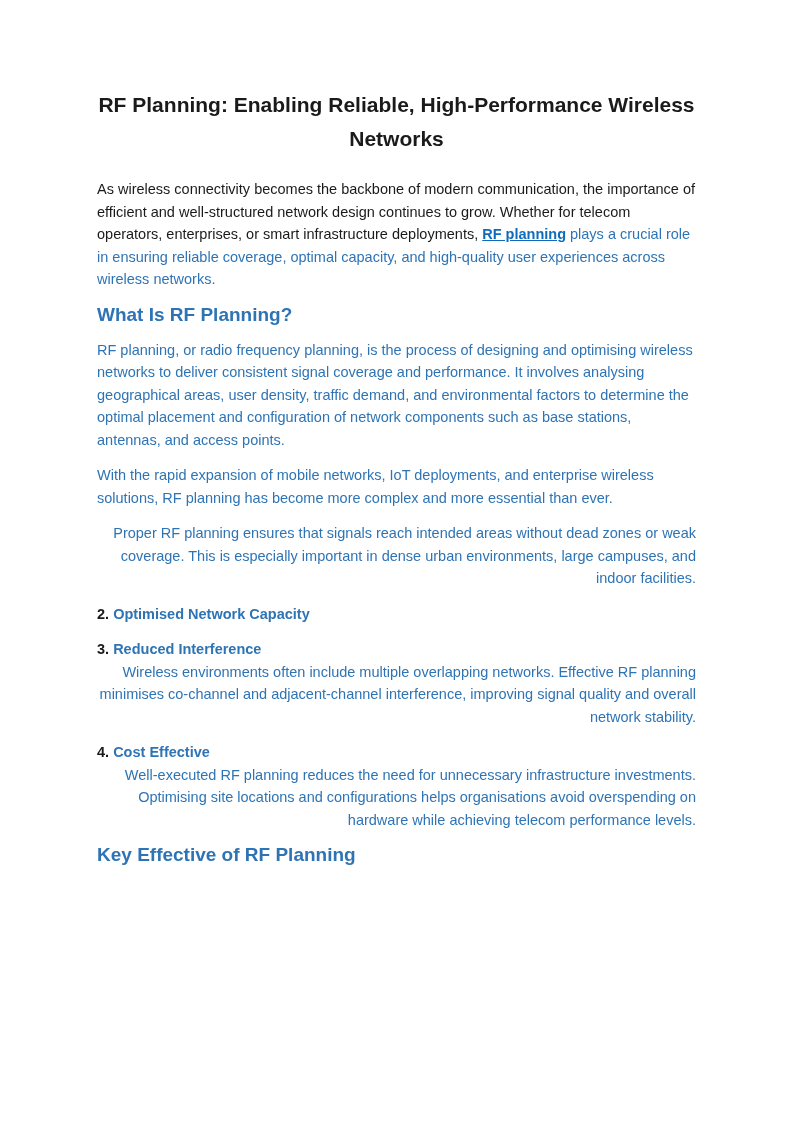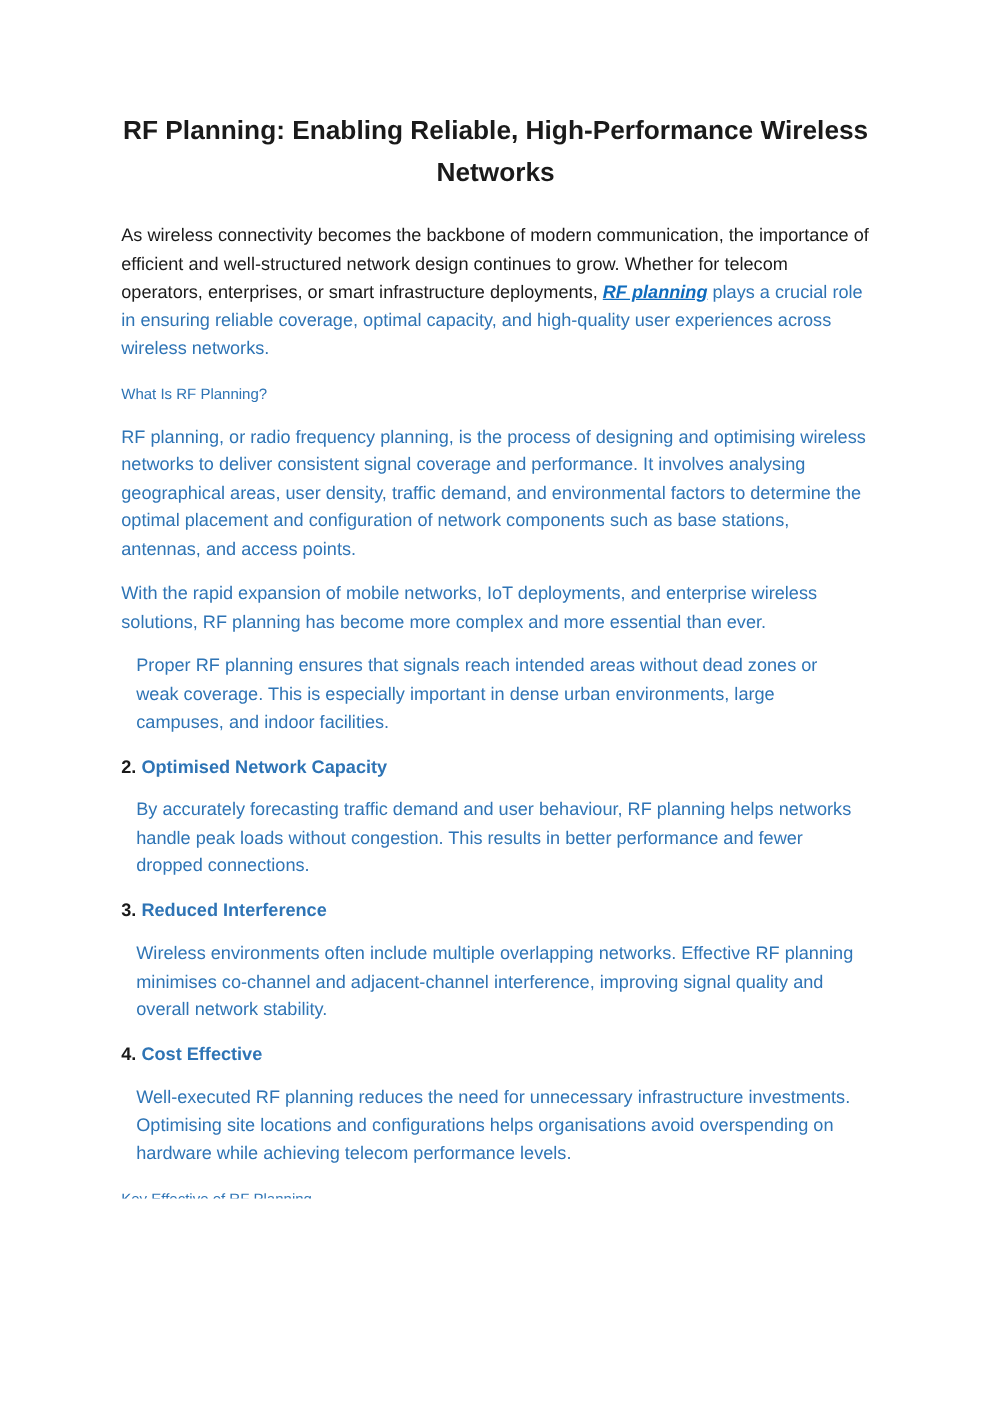--- a/index.html
+++ b/index.html
@@ -45,7 +45,6 @@
     font-weight: 700;
     text-decoration: underline;
     cursor: pointer;
-    font-style: italic;
   }
   .item { margin: 0 0 13px 0; }
   .item-head {

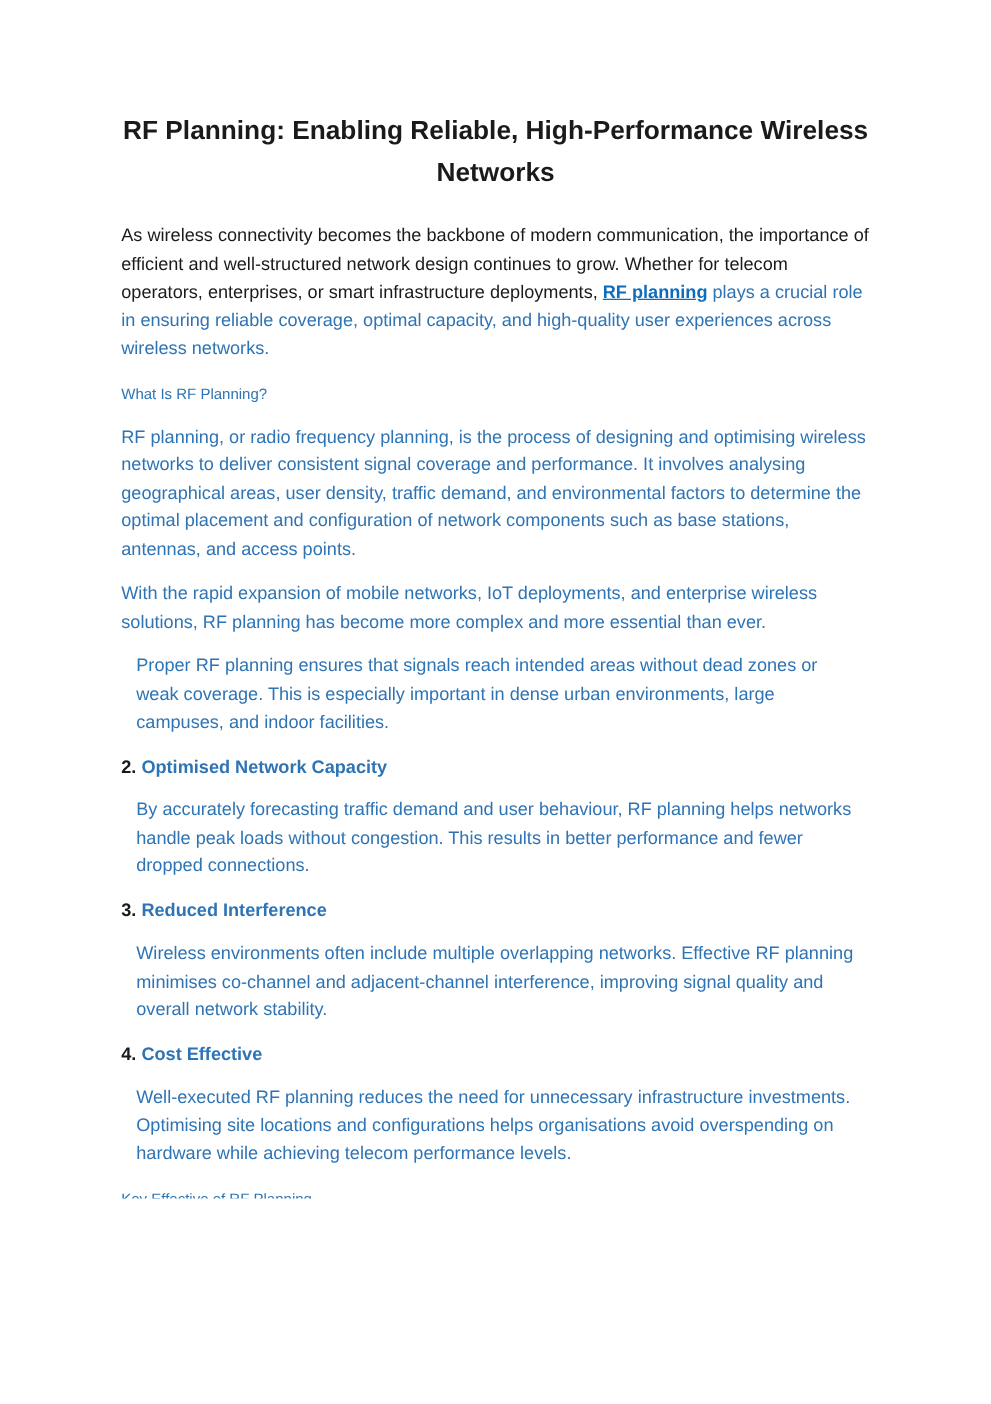--- a/index.html
+++ b/index.html
@@ -26,8 +26,8 @@
     margin: 0 -14px 22px -14px;
   }
   .heading {
-    font-size: 12px;
-    font-weight: 400;
+    font-size: 19px;
+    font-weight: 700;
     color: var(--heading-blue, #2E74B5);
     line-height: 22px;
     margin: 0 0 13px 0;

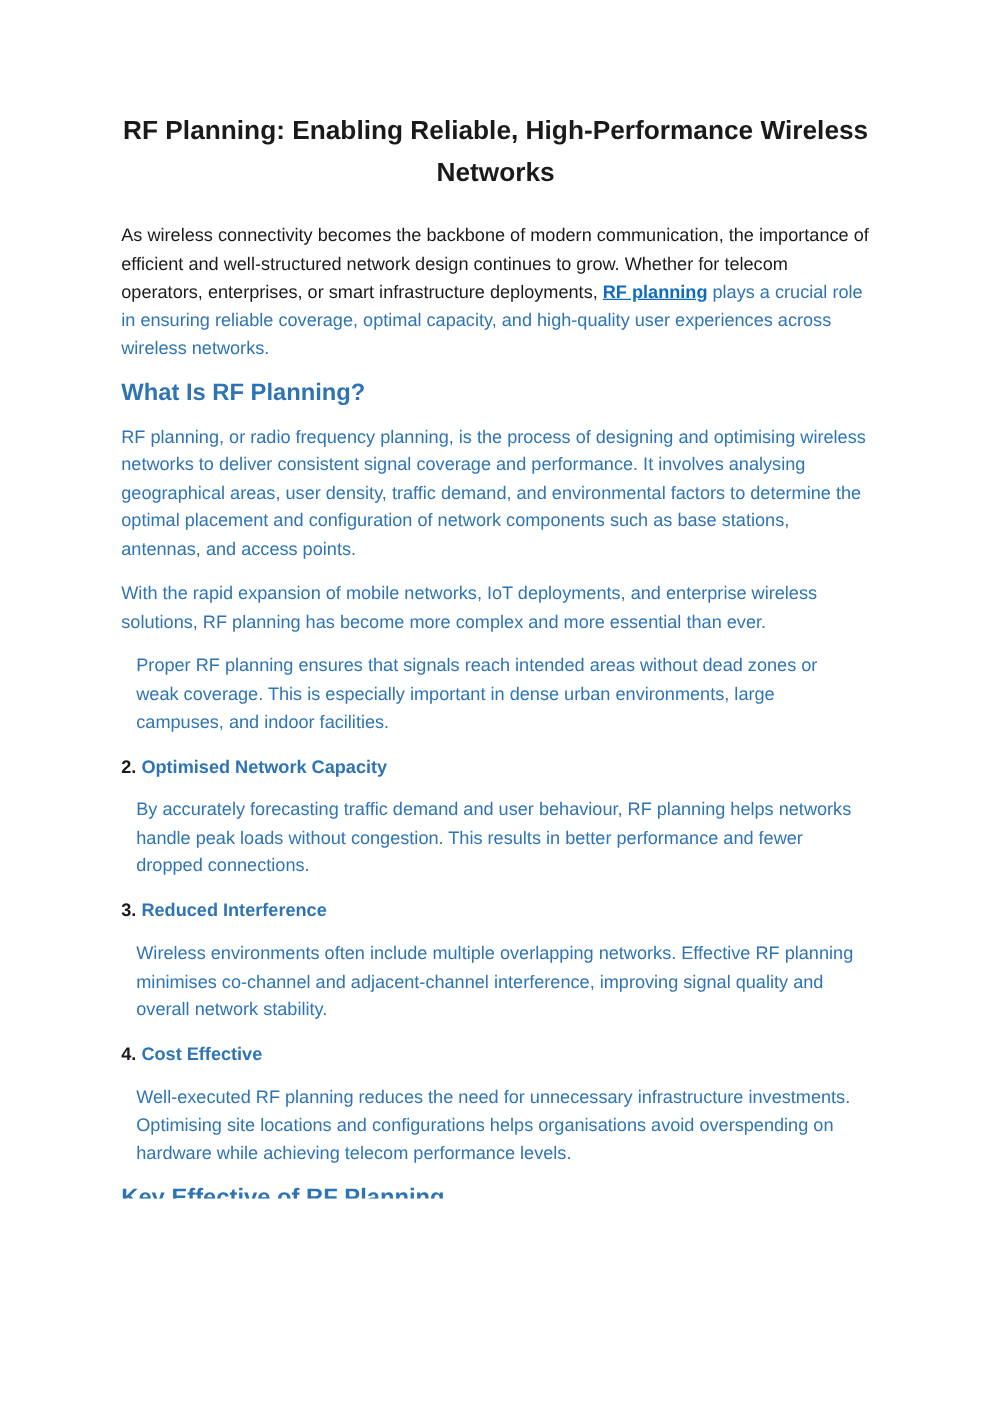--- a/index.html
+++ b/index.html
@@ -60,7 +60,7 @@
     color: var(--heading-blue, #2E74B5);
     font-weight: 700;
   }
-  .item-body { margin: 12px; }
+  .item-body { margin: 0; text-align: right; }
 </style>
 </head>
 <body>

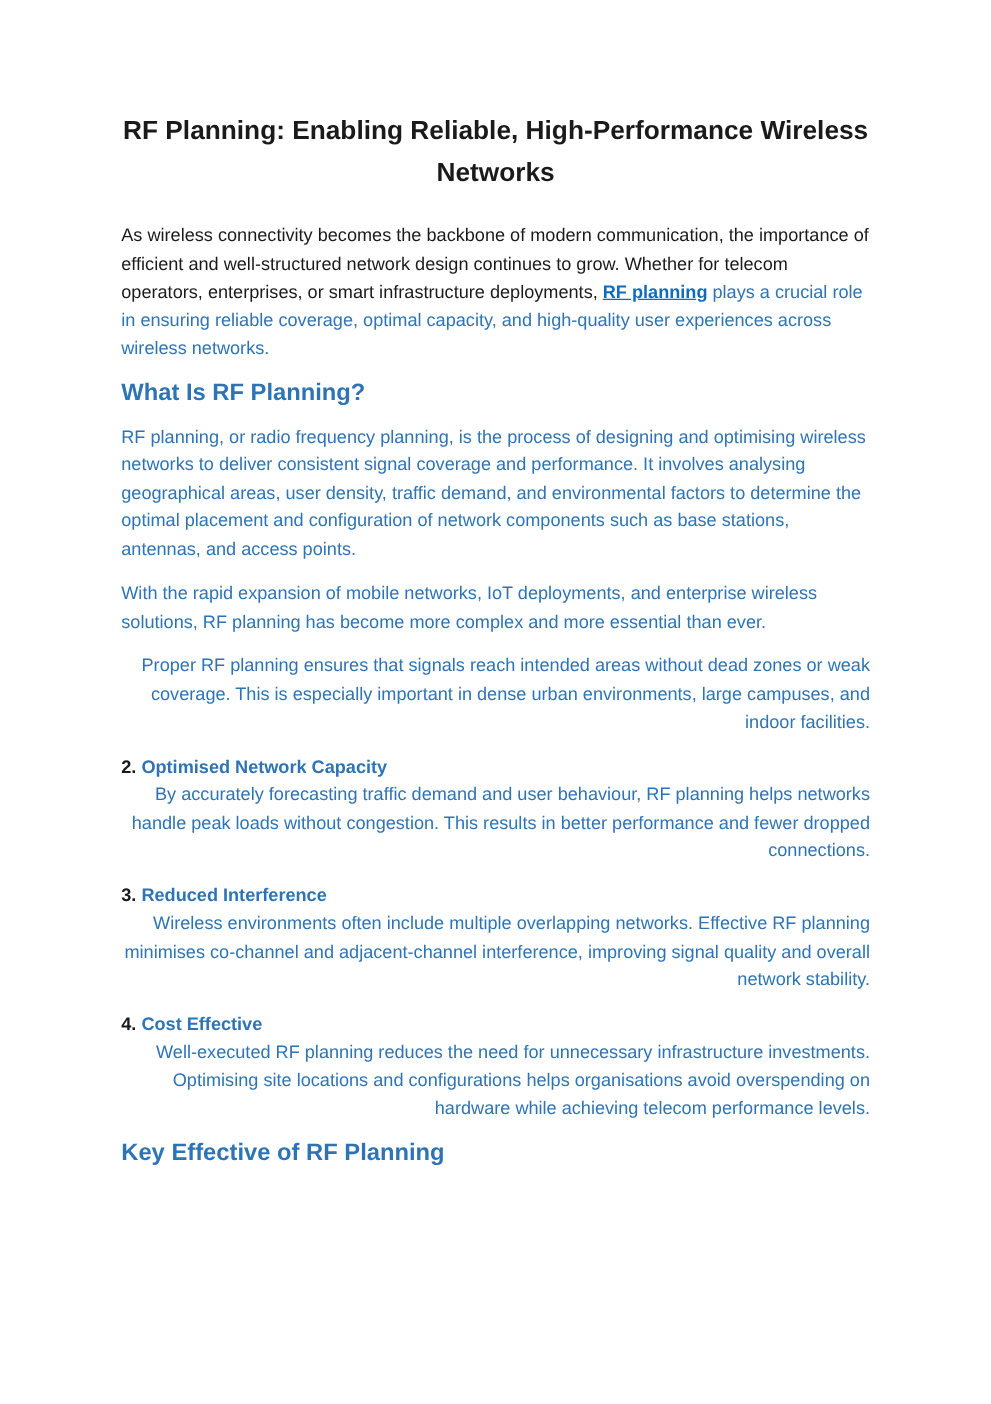--- a/index.html
+++ b/index.html
@@ -82,7 +82,6 @@
 
   <div class="item">
     <p class="item-head"><span class="num">2.</span> <span class="item-title">Optimised Network Capacity</span></p>
-    <p class="para t-blue item-body">By accurately forecasting traffic demand and user behaviour, RF planning helps networks handle peak loads without congestion. This results in better performance and fewer dropped connections.</p>
   </div>
 
   <div class="item">

